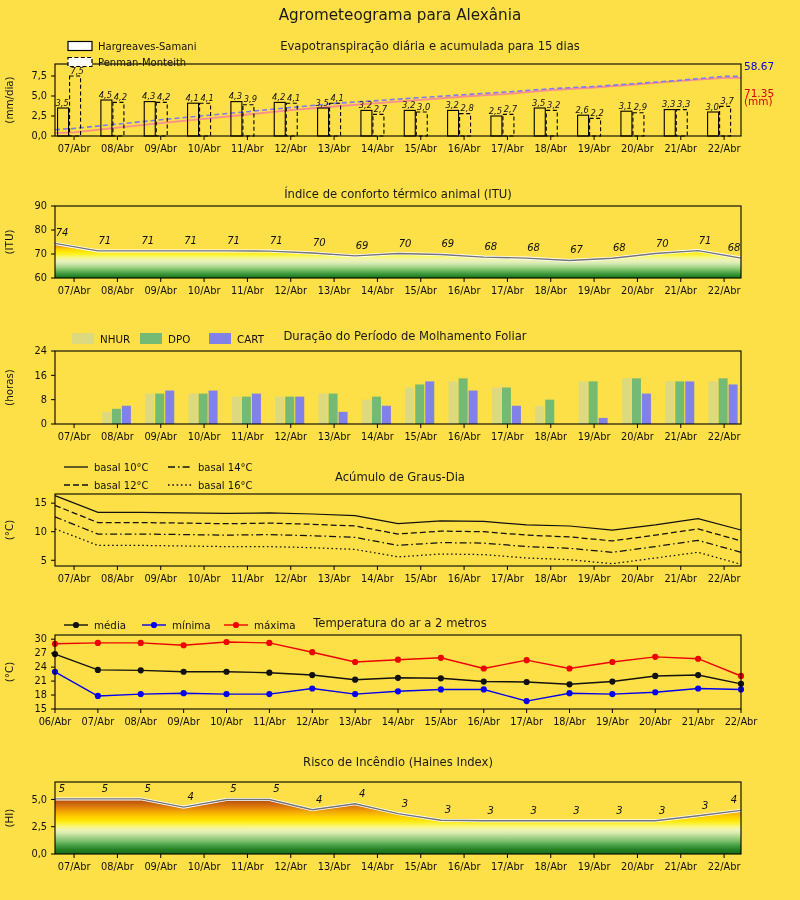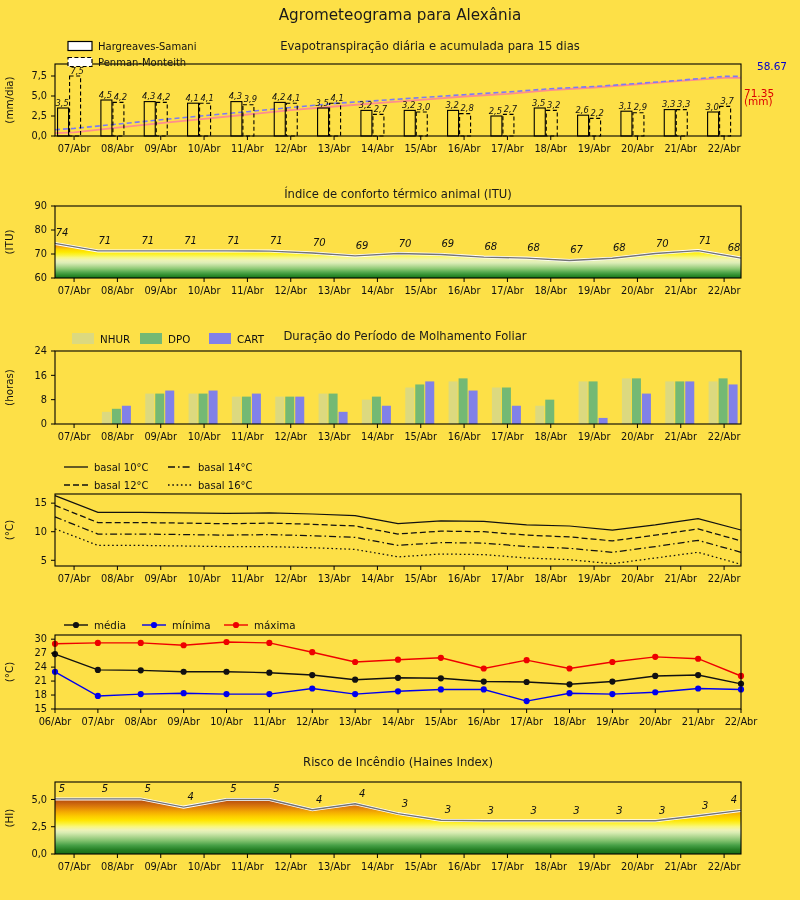--- a/index.html
+++ b/index.html
@@ -10,7 +10,7 @@
               font-size:15.2px;color:#1a1a1a;}
   .ctitle{position:absolute;width:800px;text-align:center;font-size:11.6px;color:#1a1a1a;}
   .rlab{position:absolute;left:744px;width:56px;font-size:10.5px;}
-  .blue{color:#0000cc;text-align:center;} .red{color:#dd0000;}
+  .blue{color:#0000cc;} .red{color:#dd0000;}
   svg text{font-family:"DejaVu Sans","Liberation Sans",sans-serif;}
 </style>
 </head>

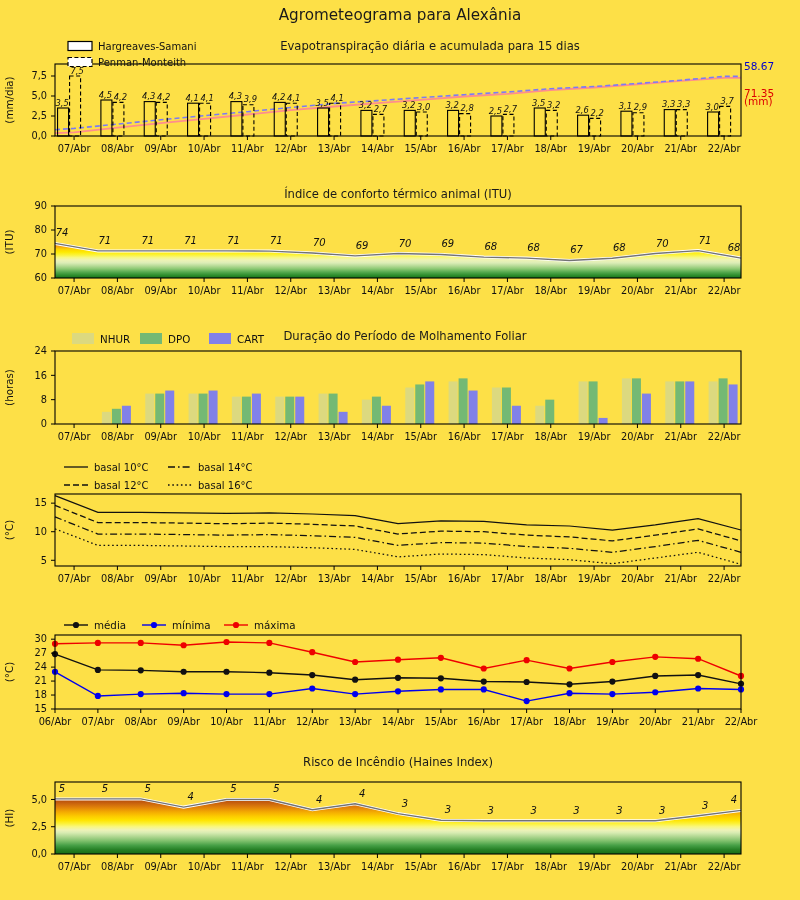--- a/index.html
+++ b/index.html
@@ -22,6 +22,7 @@
   <div class="ctitle" style="top:39px;left:30px">Evapotranspiração diária e acumulada para 15 dias</div>
   <div class="ctitle" style="top:187px;left:-2px">Índice de conforto térmico animal (ITU)</div>
   <div class="ctitle" style="top:329px;left:5px">Duração do Período de Molhamento Foliar</div>
+  <div class="ctitle" style="top:470px;left:0px">Acúmulo de Graus-Dia</div>
   <div class="ctitle" style="top:755px;left:-2px">Risco de Incêndio (Haines Index)</div>
 
   <div class="rlab blue" style="top:60px">58.67</div>

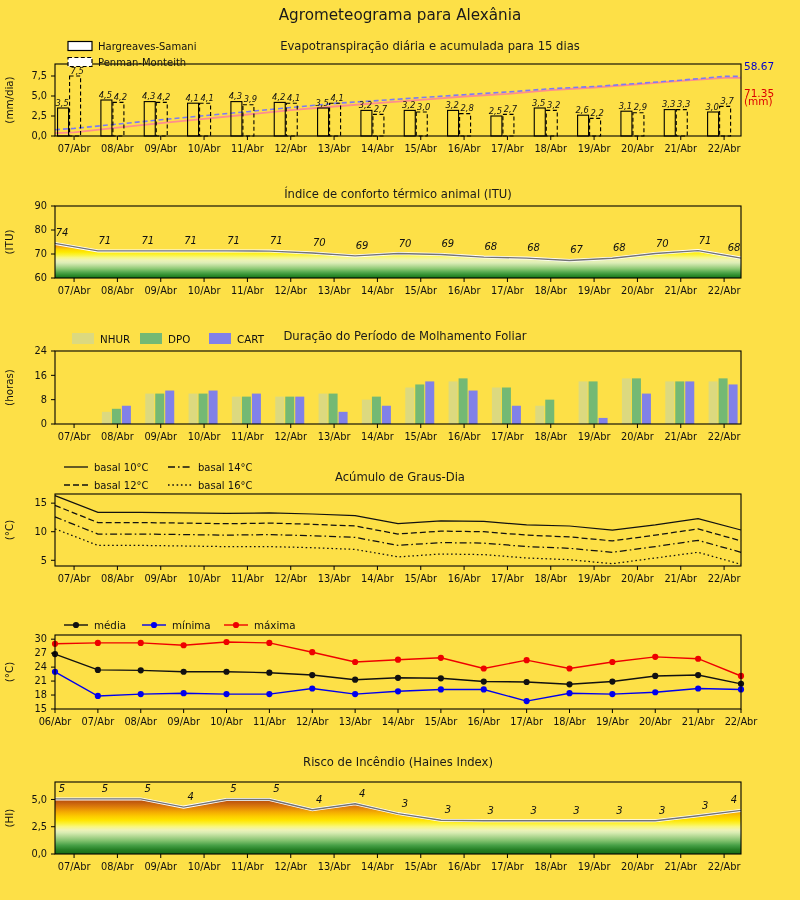--- a/index.html
+++ b/index.html
@@ -23,6 +23,7 @@
   <div class="ctitle" style="top:187px;left:-2px">Índice de conforto térmico animal (ITU)</div>
   <div class="ctitle" style="top:329px;left:5px">Duração do Período de Molhamento Foliar</div>
   <div class="ctitle" style="top:470px;left:0px">Acúmulo de Graus-Dia</div>
+  <div class="ctitle" style="top:616px;left:0px">Temperatura do ar a 2 metros</div>
   <div class="ctitle" style="top:755px;left:-2px">Risco de Incêndio (Haines Index)</div>
 
   <div class="rlab blue" style="top:60px">58.67</div>

